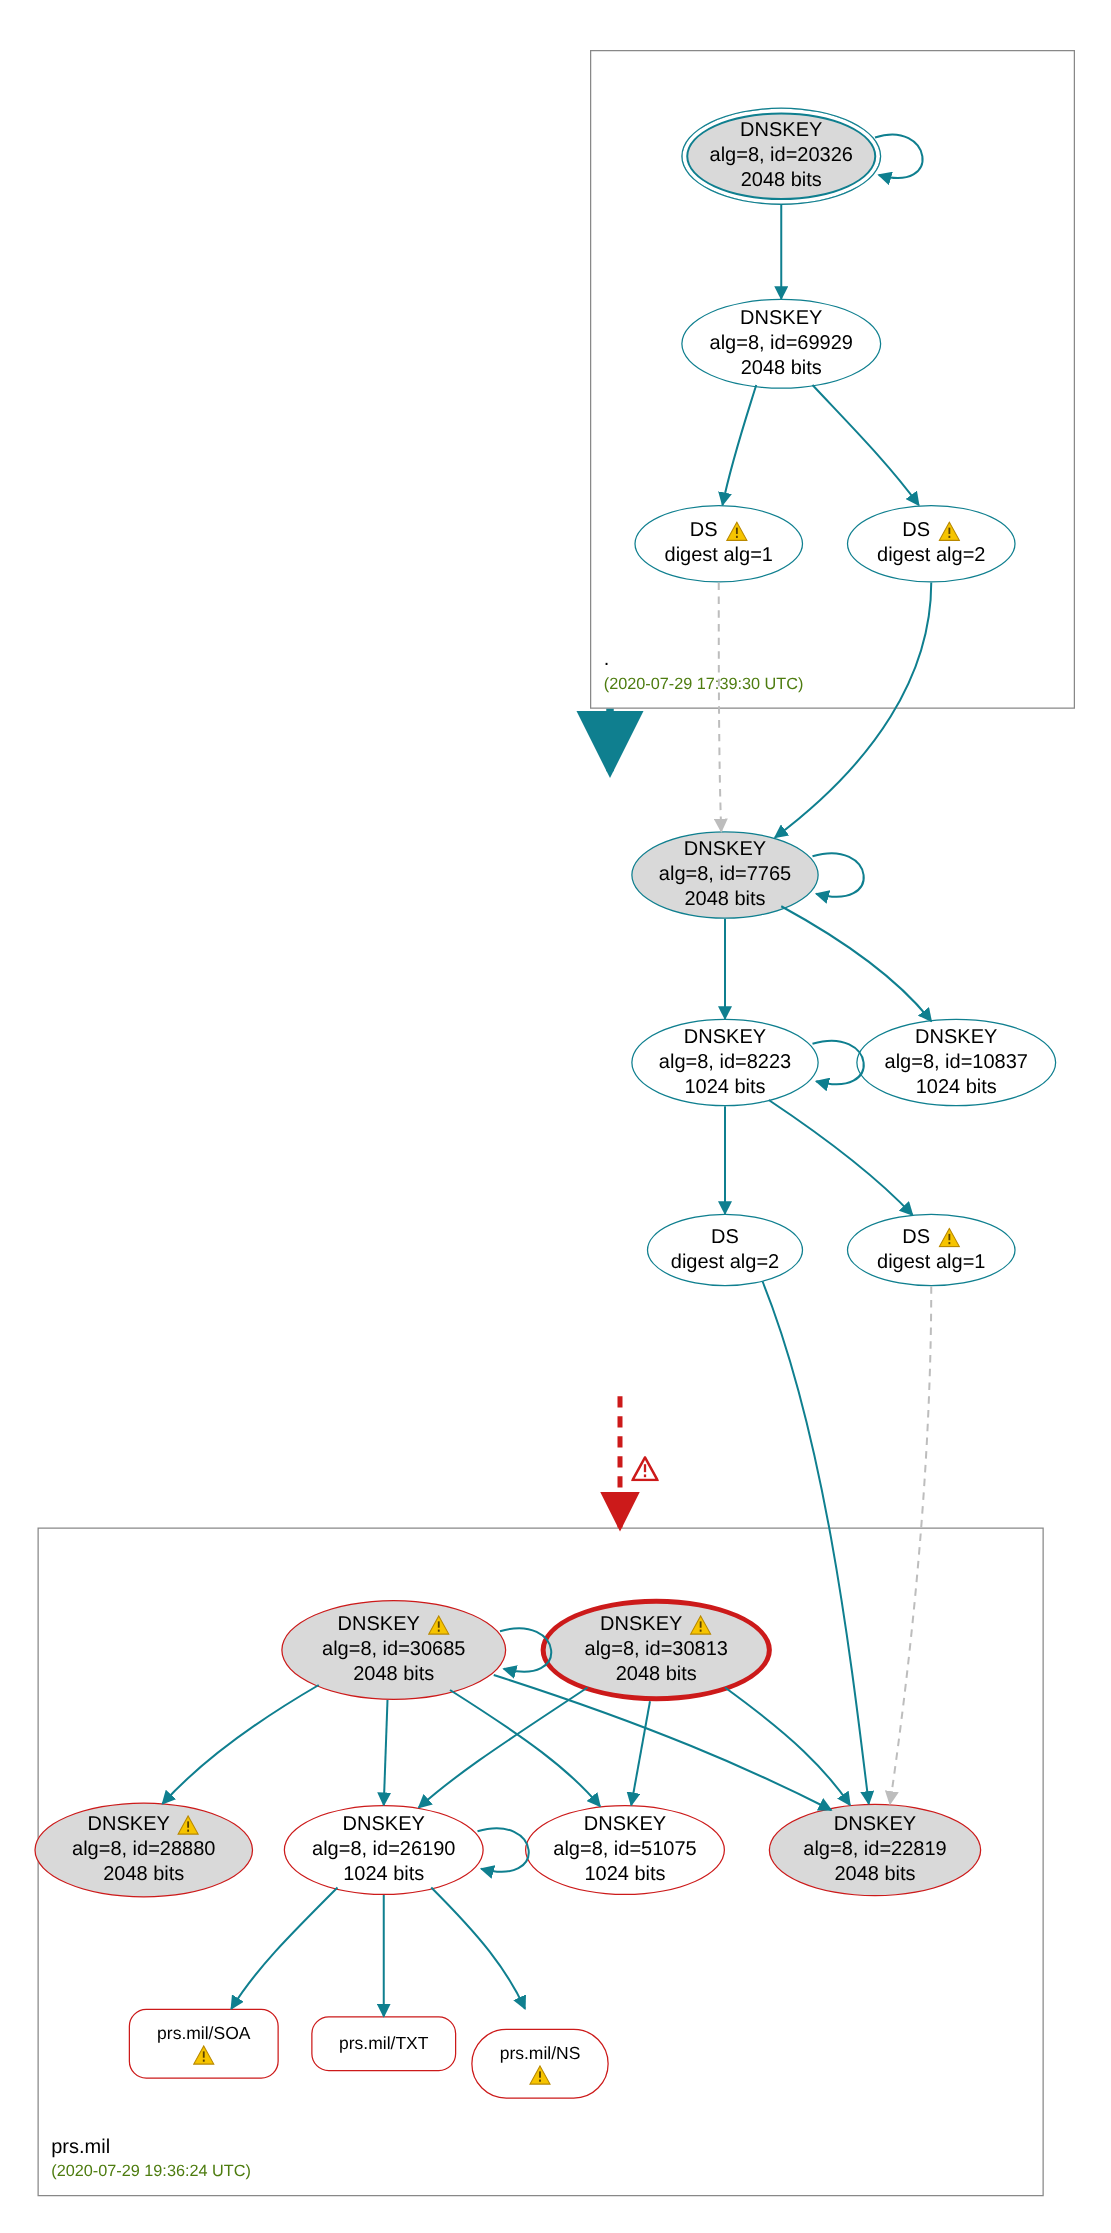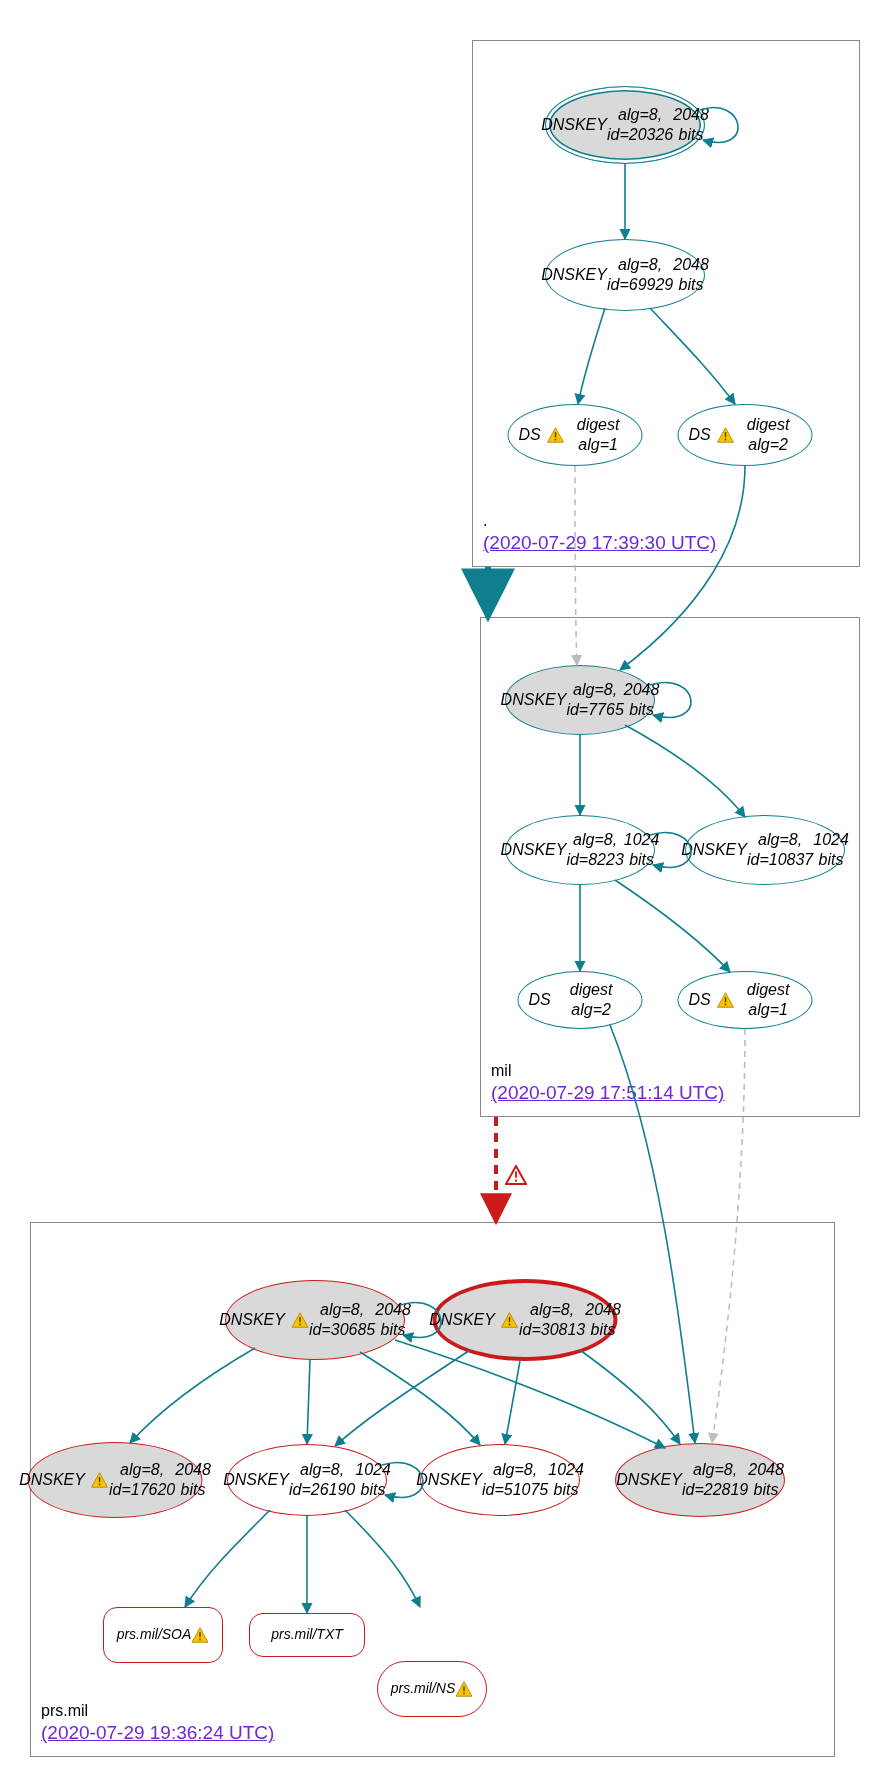--- a/index.html
+++ b/index.html
@@ -48,12 +48,11 @@
     font-size: 13px;
     line-height: 1.25;
     display: flex;
-    flex-direction: row;
+    flex-direction: column;
     align-items: center;
     justify-content: center;
     box-sizing: border-box;
     padding: 6px 10px;
-    font-style: italic;
   }
   .node .title {
     font-size: 16px;

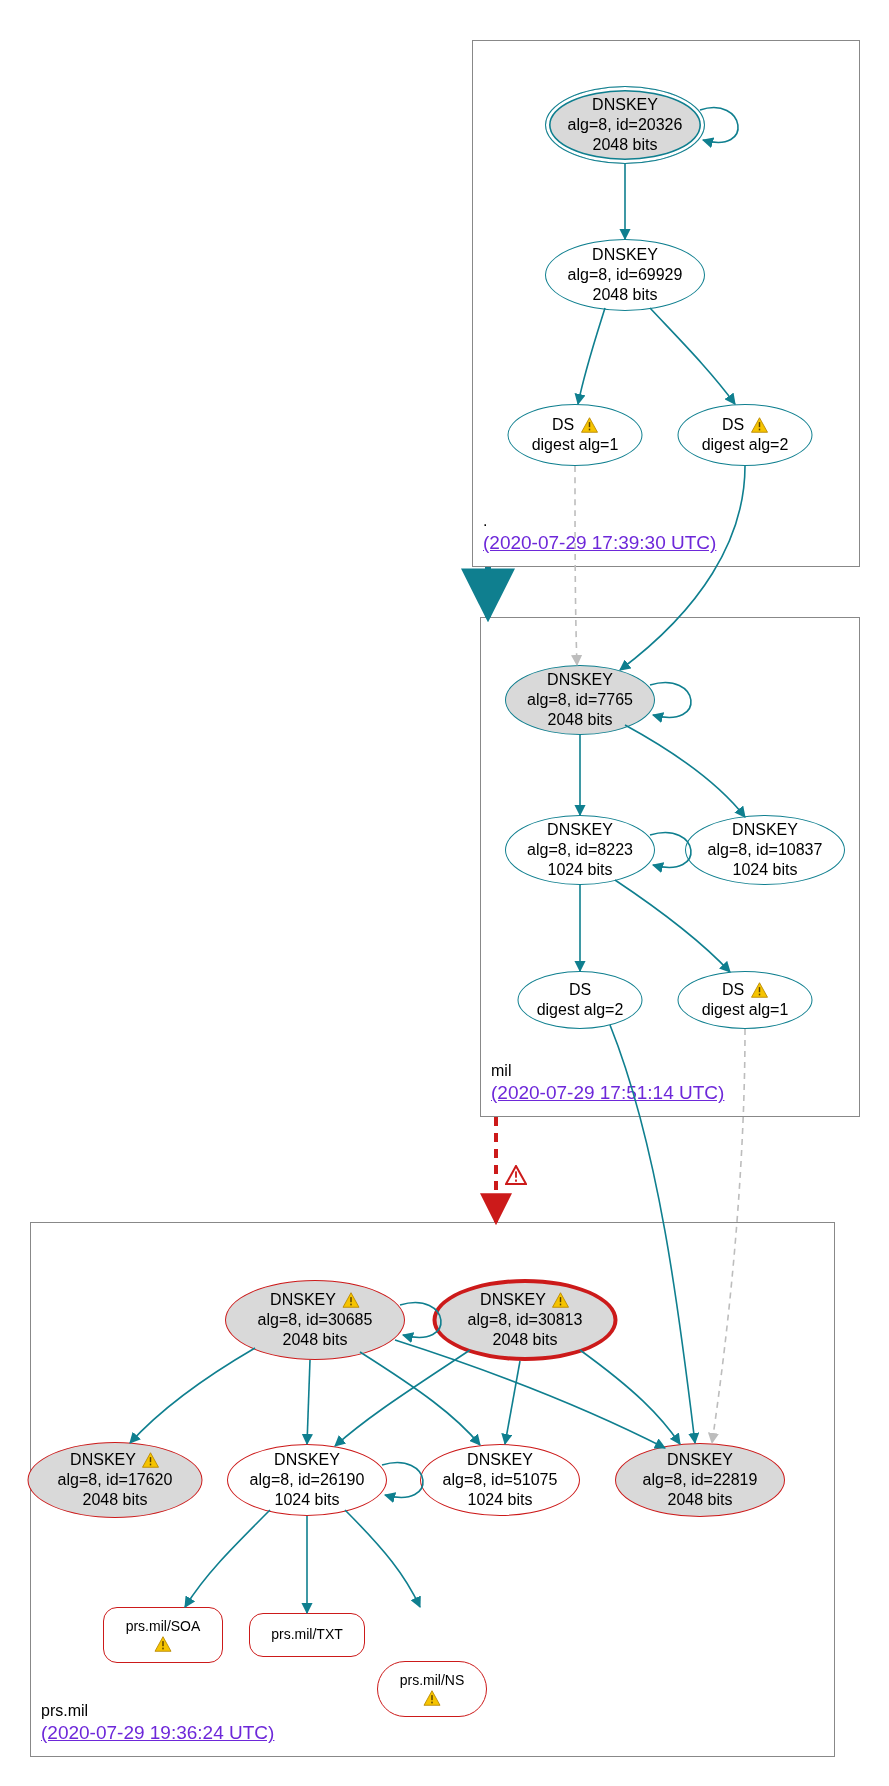--- a/index.html
+++ b/index.html
@@ -36,9 +36,8 @@
     line-height: 1.3;
   }
   .zone-label .ts {
-    font-size: 19px;
-    color: #6d28d9;
-    text-decoration: underline;
+    font-size: 13px;
+    color: #4d7c0f;
   }
 
   .node {

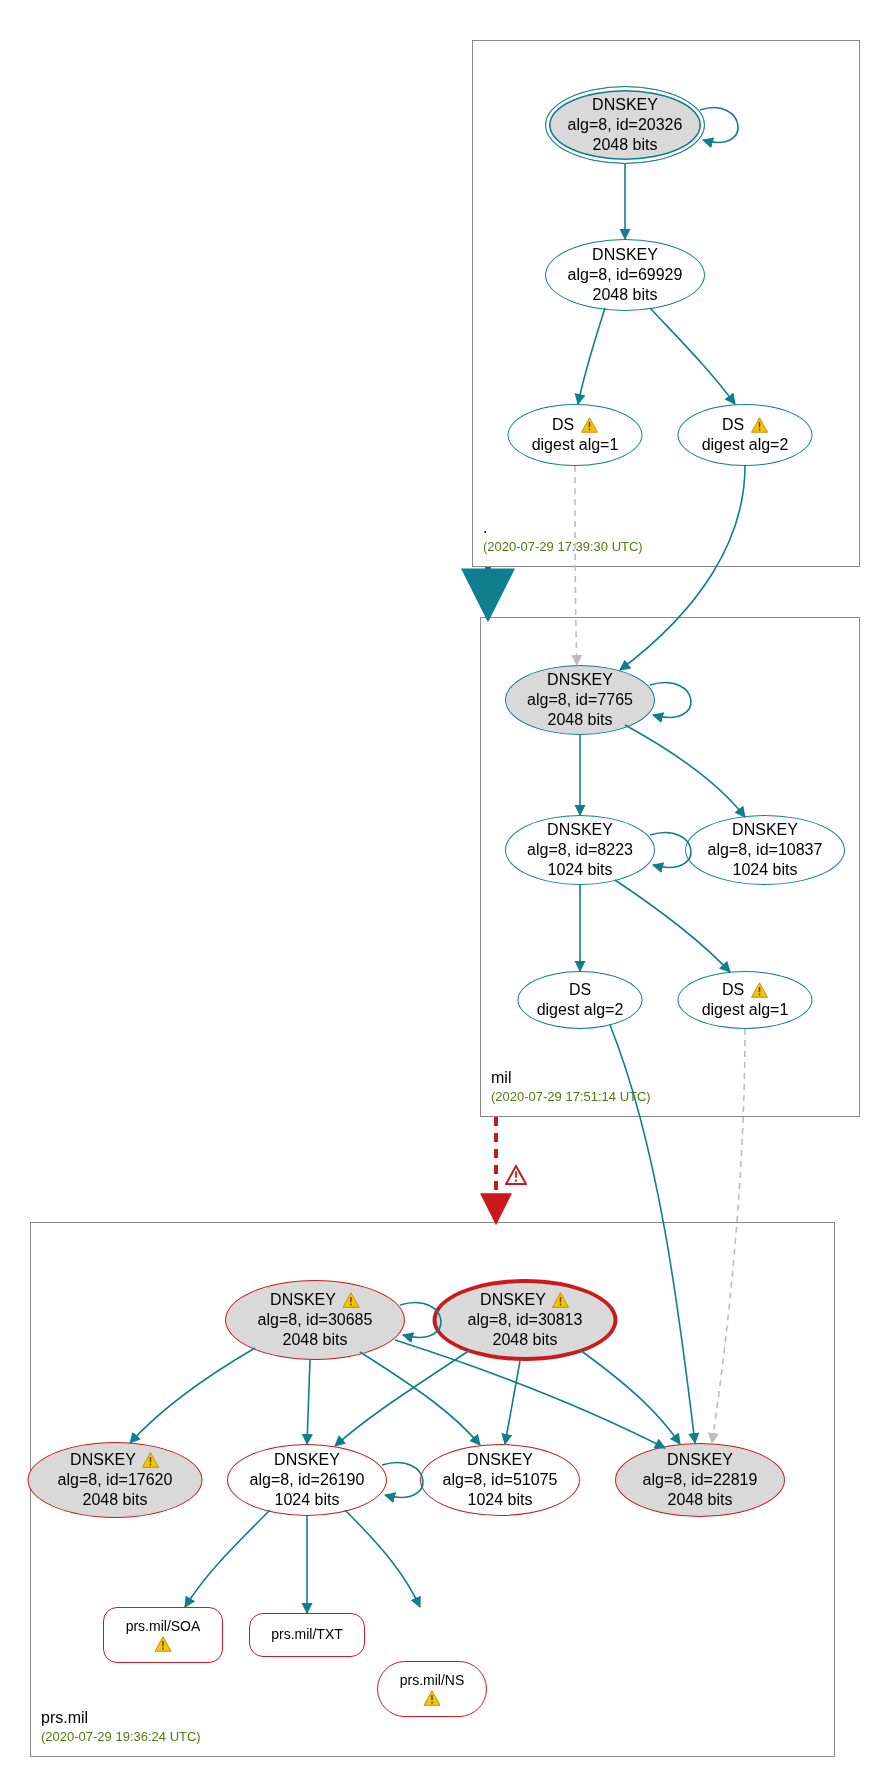--- a/index.html
+++ b/index.html
@@ -99,12 +99,6 @@
     </div>
   </div>
 
-  <div class="zone" style="left:480px; top:617px; width:380px; height:500px;">
-    <div class="zone-label">
-      <div>mil</div>
-      <div class="ts">(2020-07-29 17:51:14 UTC)</div>
-    </div>
-  </div>
 
   <div class="zone" style="left:30px; top:1222px; width:805px; height:535px;">
     <div class="zone-label">

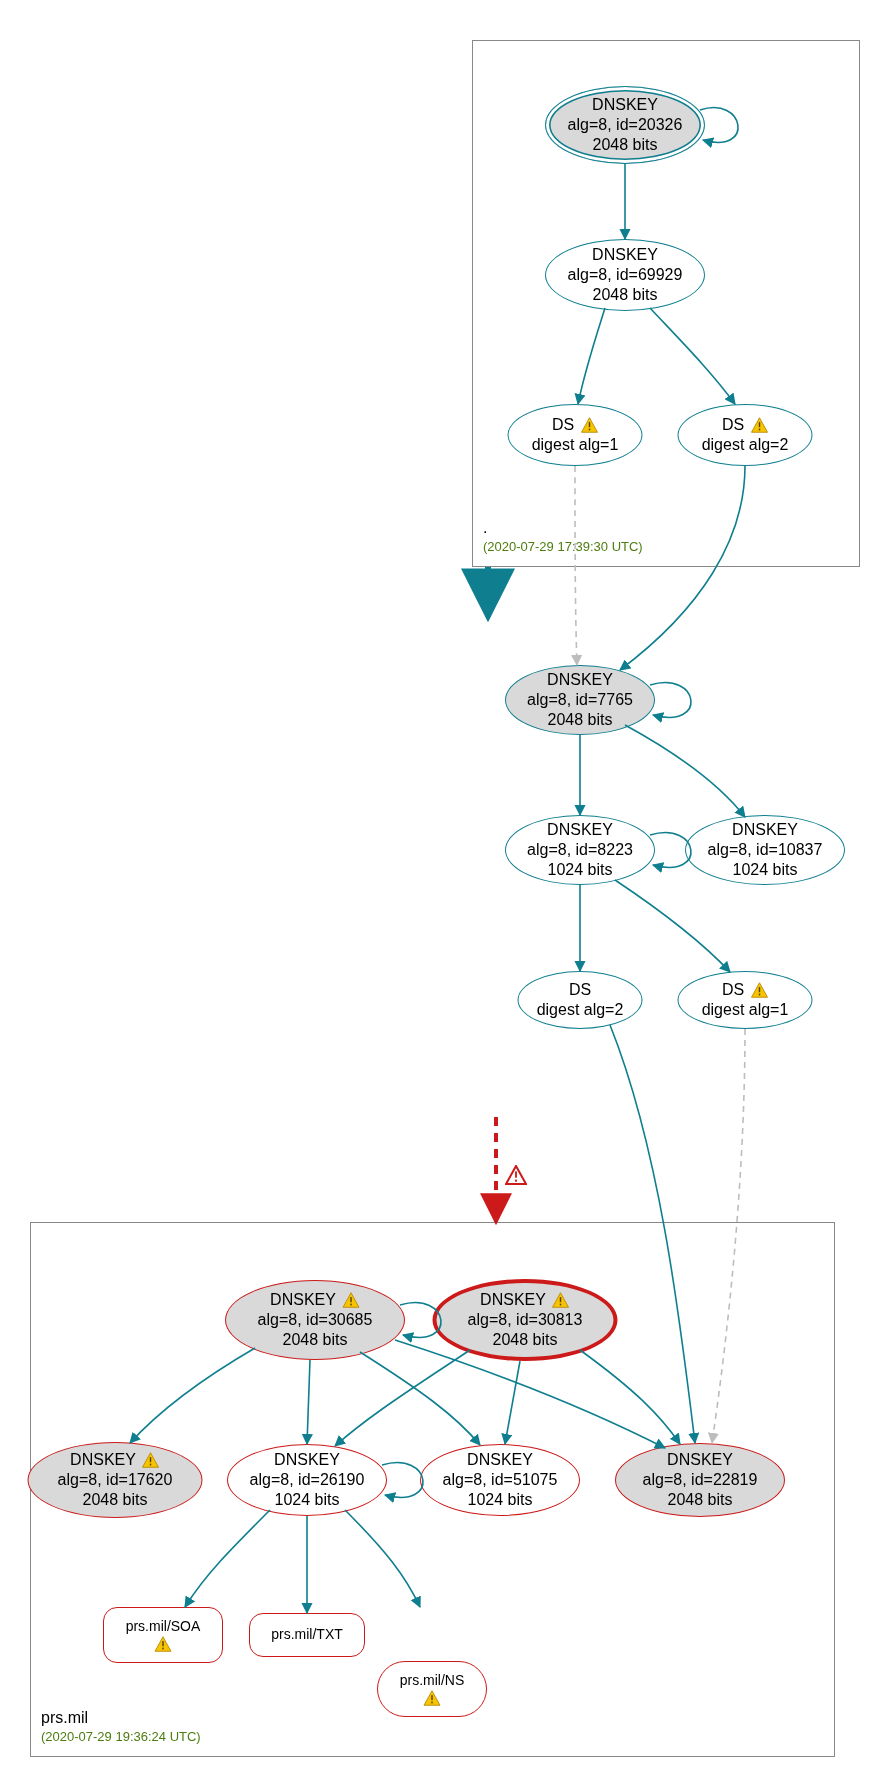--- a/index.html
+++ b/index.html
@@ -225,7 +225,7 @@
           </svg>
         </span>
     </div>
-    <div class="sub">alg=8, id=17620</div>
+    <div class="sub">alg=8, id=28880</div>
     <div class="sub">2048 bits</div>
   </div>
 

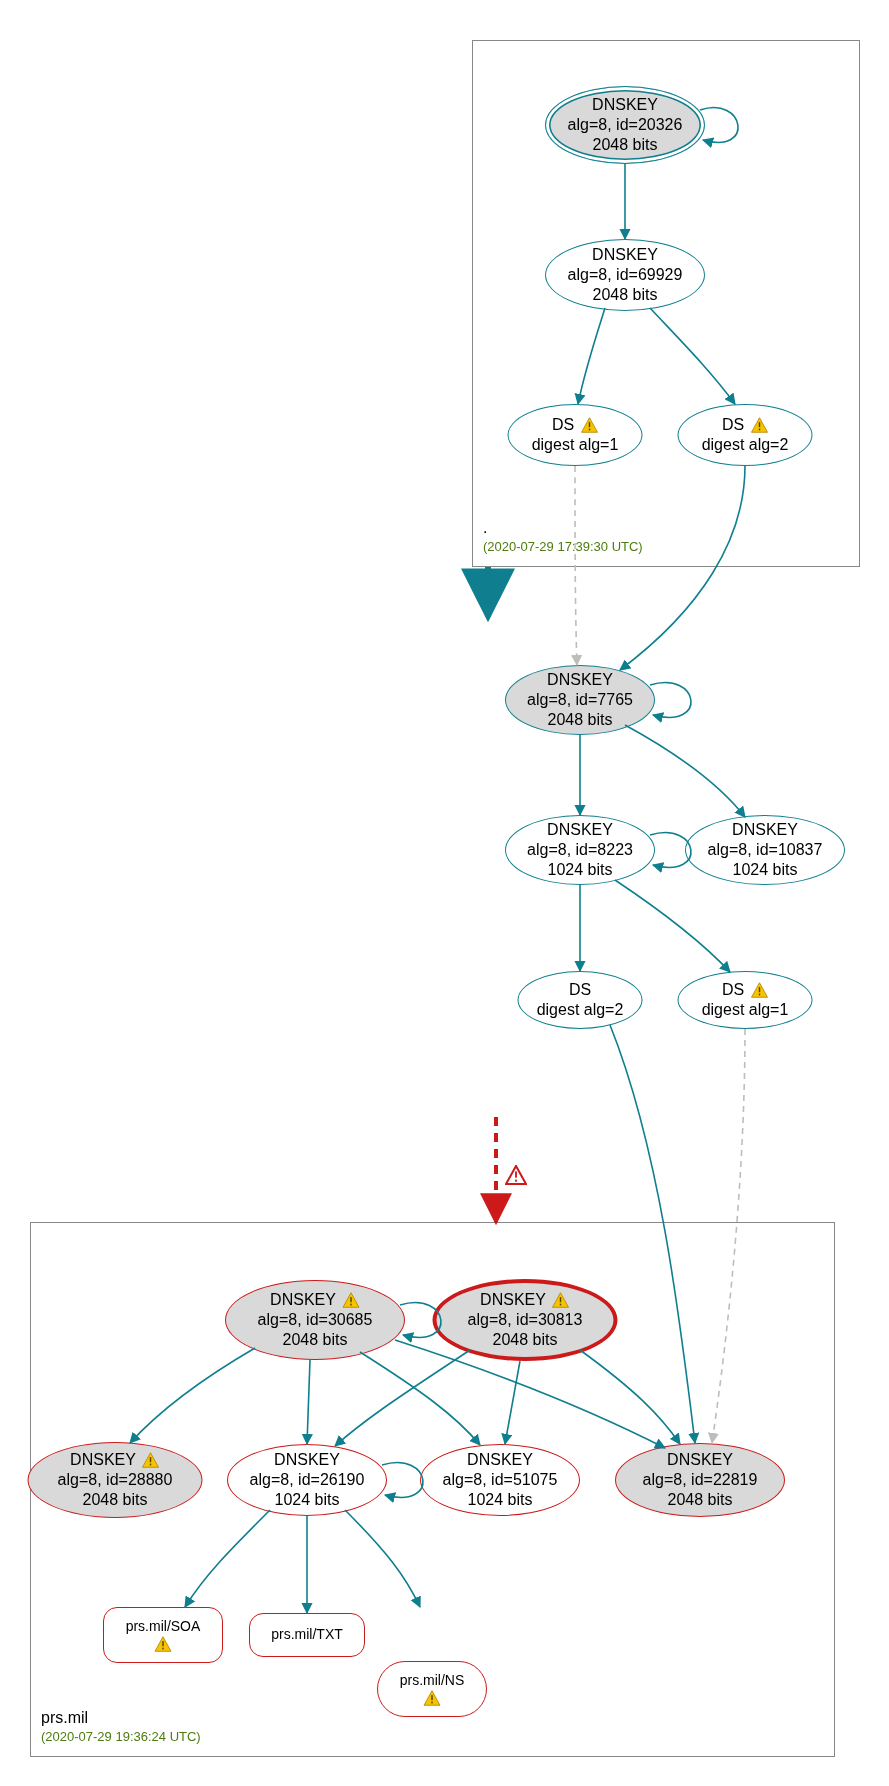--- a/index.html
+++ b/index.html
@@ -262,7 +262,7 @@
     <div class="title" style="font-size:14px;">prs.mil/TXT</div>
   </div>
 
-  <div id="rr_ns" class="node rrect stroke-red fill-white" style="left:432px; top:1689px; width:110px; height:56px;border-radius:28px;">
+  <div id="rr_ns" class="node rrect stroke-red fill-white" style="left:432px; top:1651px; width:110px; height:56px;border-radius:28px;">
     <div class="title" style="font-size:14px;">prs.mil/NS</div>
     <span class="warn-ico">
         <svg viewBox="0 0 24 22" width="18" height="16">

